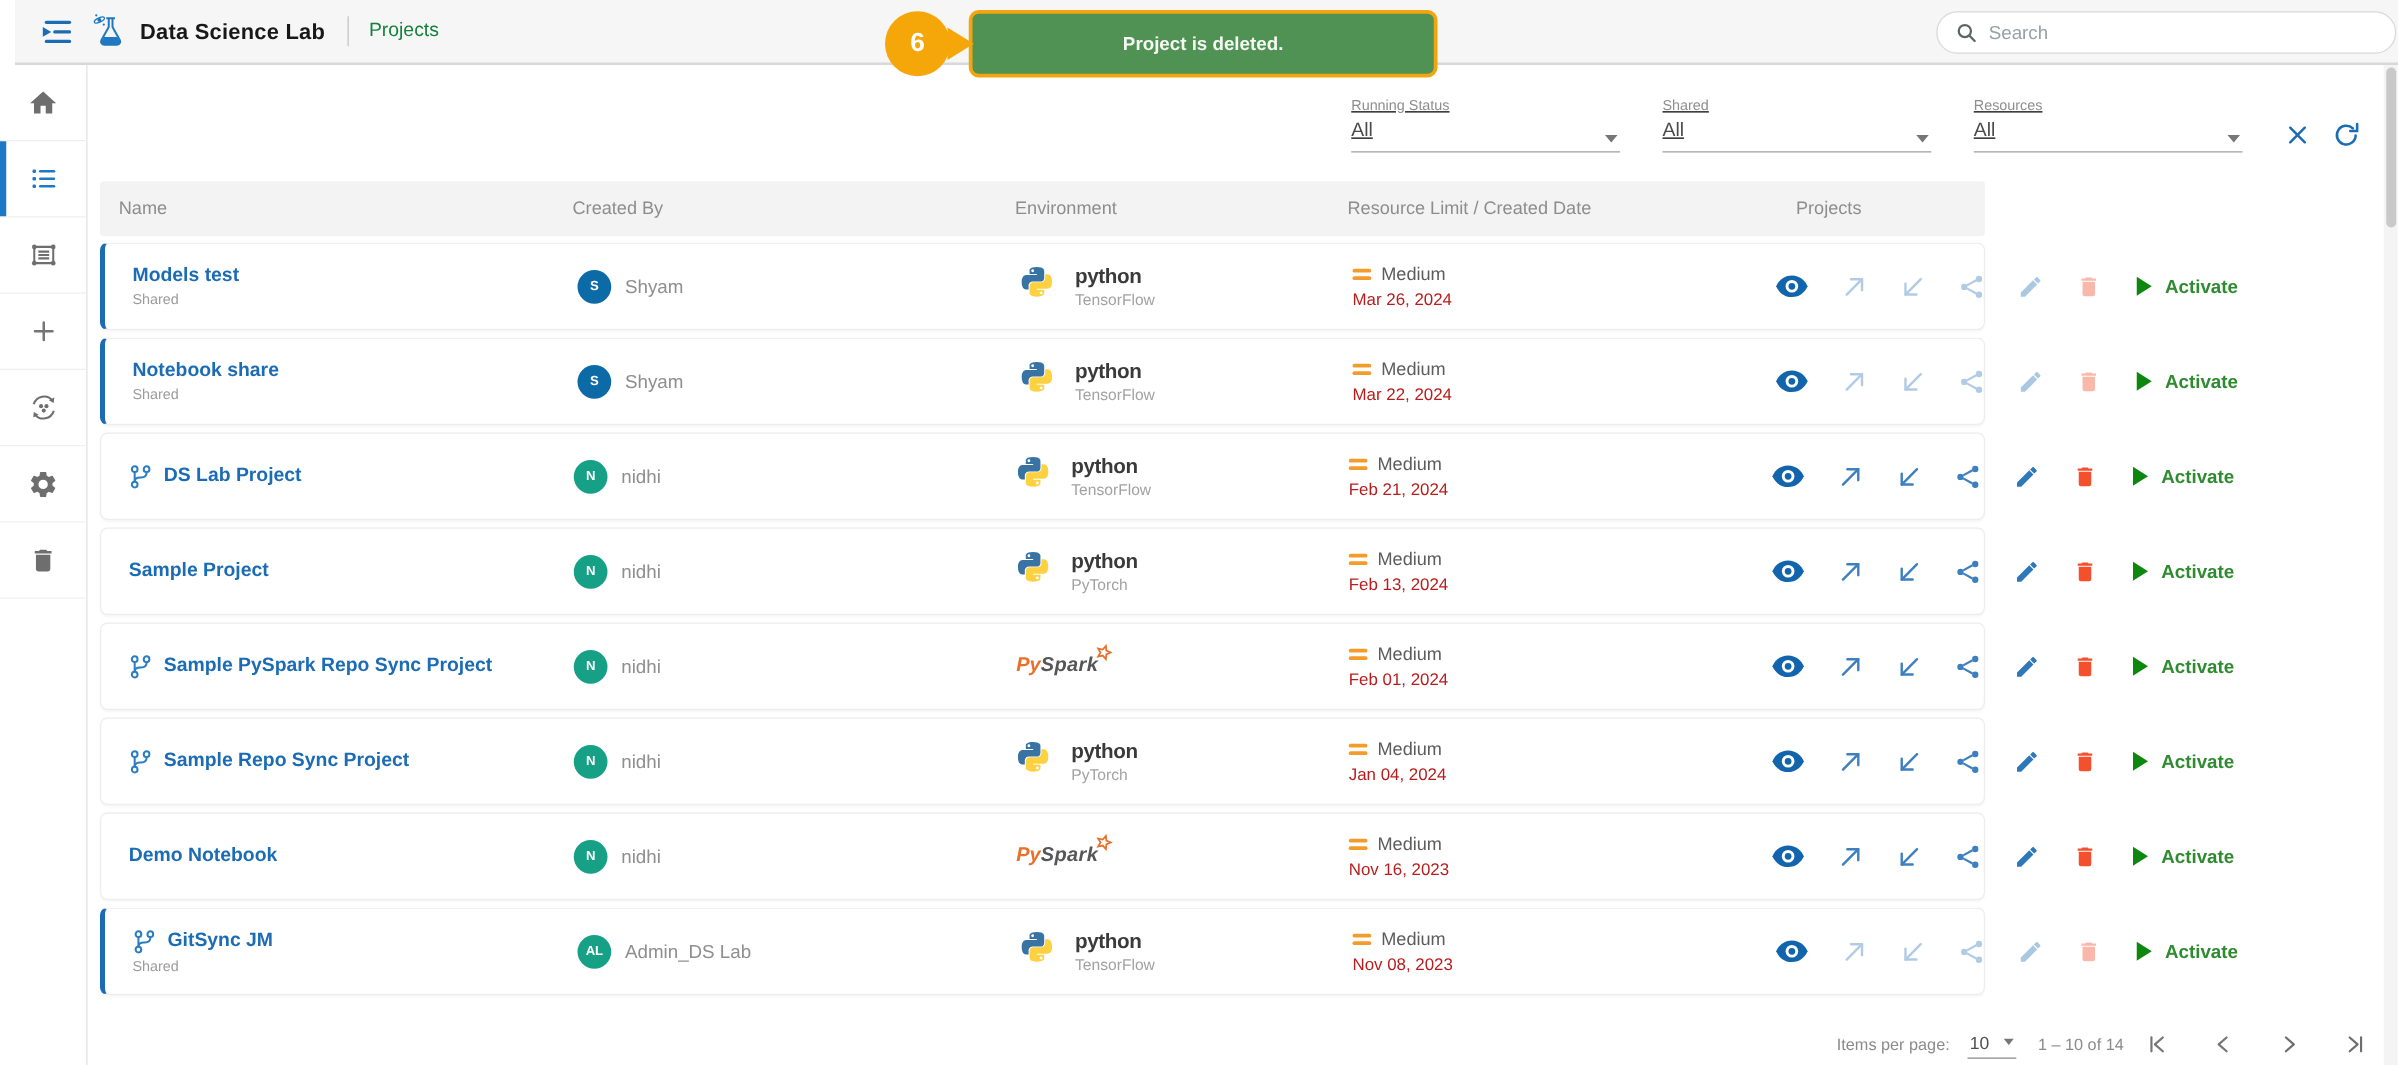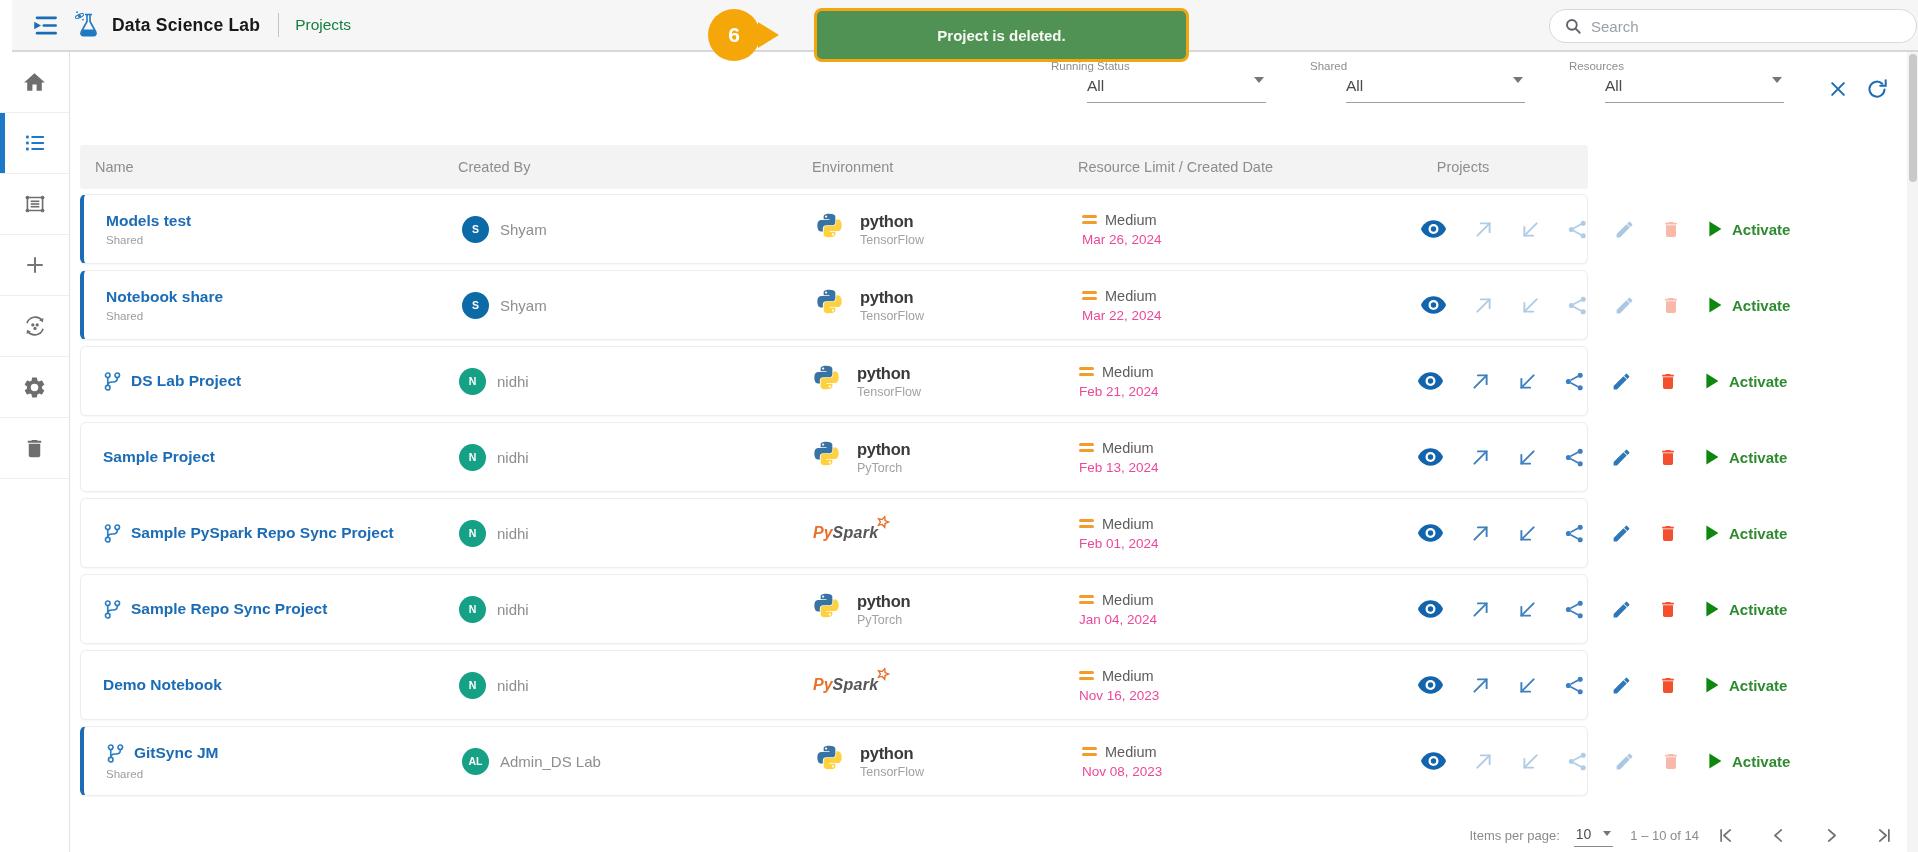--- a/index.html
+++ b/index.html
@@ -21,7 +21,7 @@
   .search input::placeholder { color:#9aa0a6; }
 
   
-  .toast { position:absolute; left:814px; top:8px; width:375px; height:54px; background:#4f9254;
+  .toast { position:absolute; left:775px; top:8px; width:375px; height:54px; background:#4f9254;
     border:3px solid #f2a50e; border-radius:8px; z-index:60; display:flex; align-items:center; justify-content:center; }
   .toast span { color:#f7faf4; font-size:15px; font-weight:600; }
   .step-badge { position:absolute; left:708px; top:9px; width:52px; height:52px; border-radius:50%;

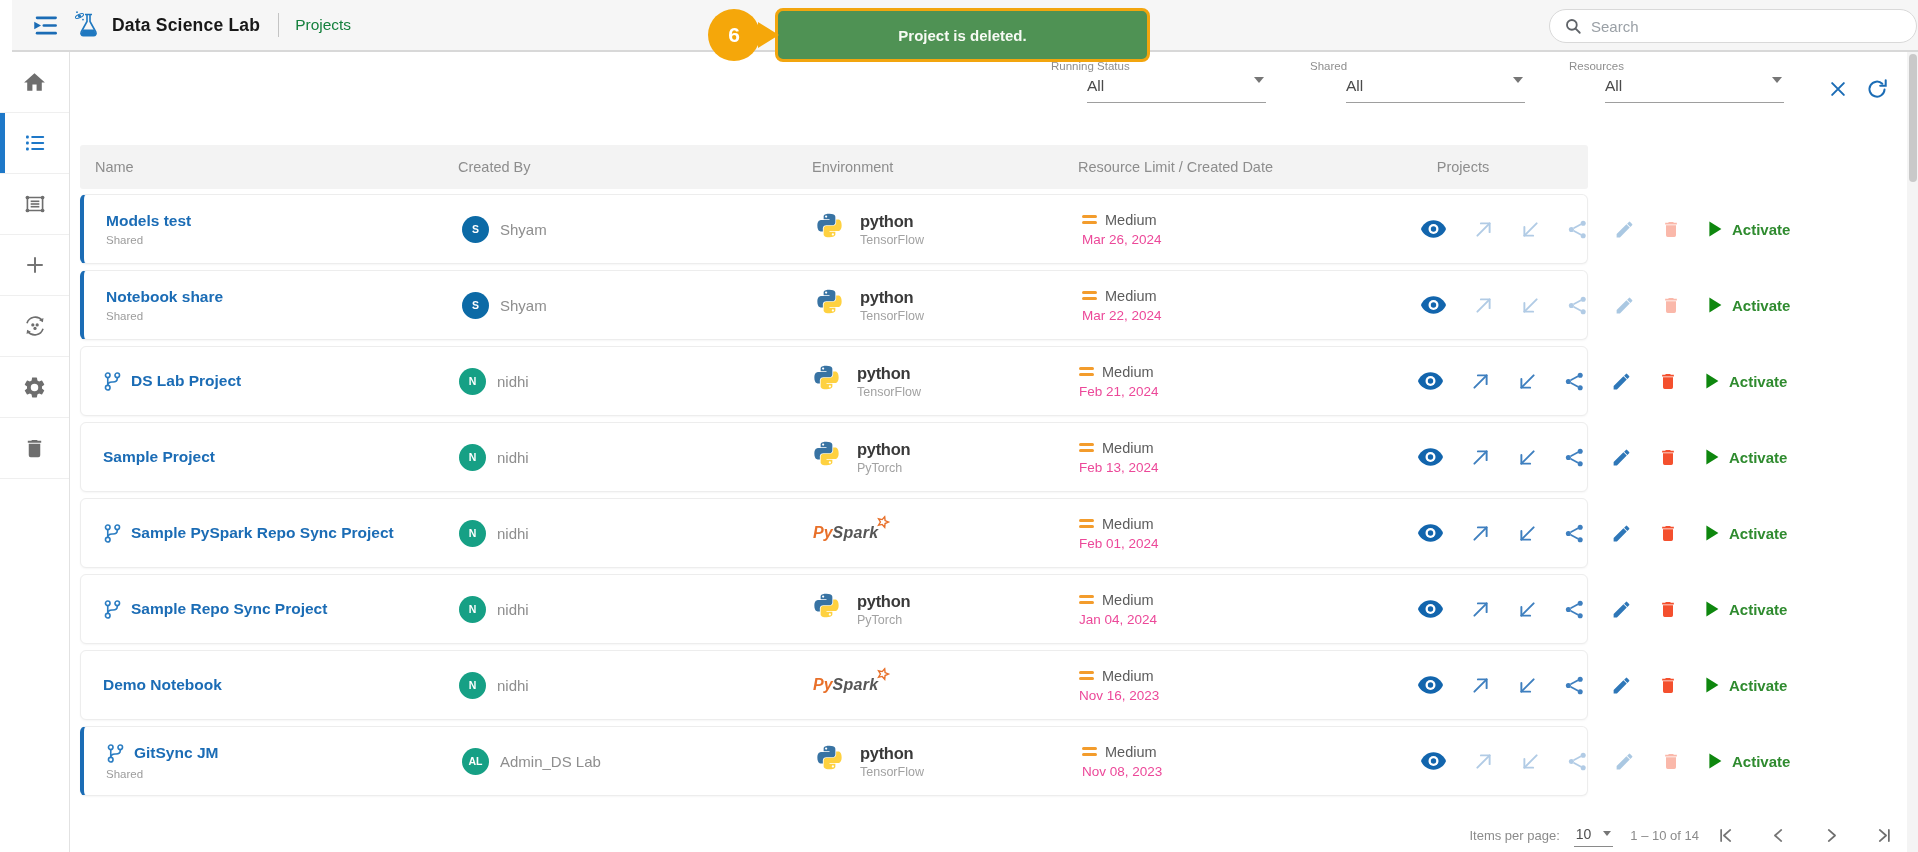--- a/index.html
+++ b/index.html
@@ -38,8 +38,8 @@
   .side-item.active::before { content:""; position:absolute; left:0; top:0; width:5px; height:100%; background:#1e78c8; }
 
   
-  .filters { position:absolute; left:70px; top:54px; right:0; height:70px; display:flex;
-    justify-content:flex-end; align-items:flex-start; padding-right:30px; gap:44px; }
+  .filters { position:absolute; left:70px; top:73px; right:0; height:70px; display:flex;
+    justify-content:flex-end; align-items:flex-start; padding-right:30px; gap:34px;text-decoration:underline; }
   .dd { width:215px; padding-top:6px; }
   .dd-label { font-size:11.5px; color:#8e8e8e; }
   .dd-box { display:flex; align-items:flex-start; justify-content:space-between;

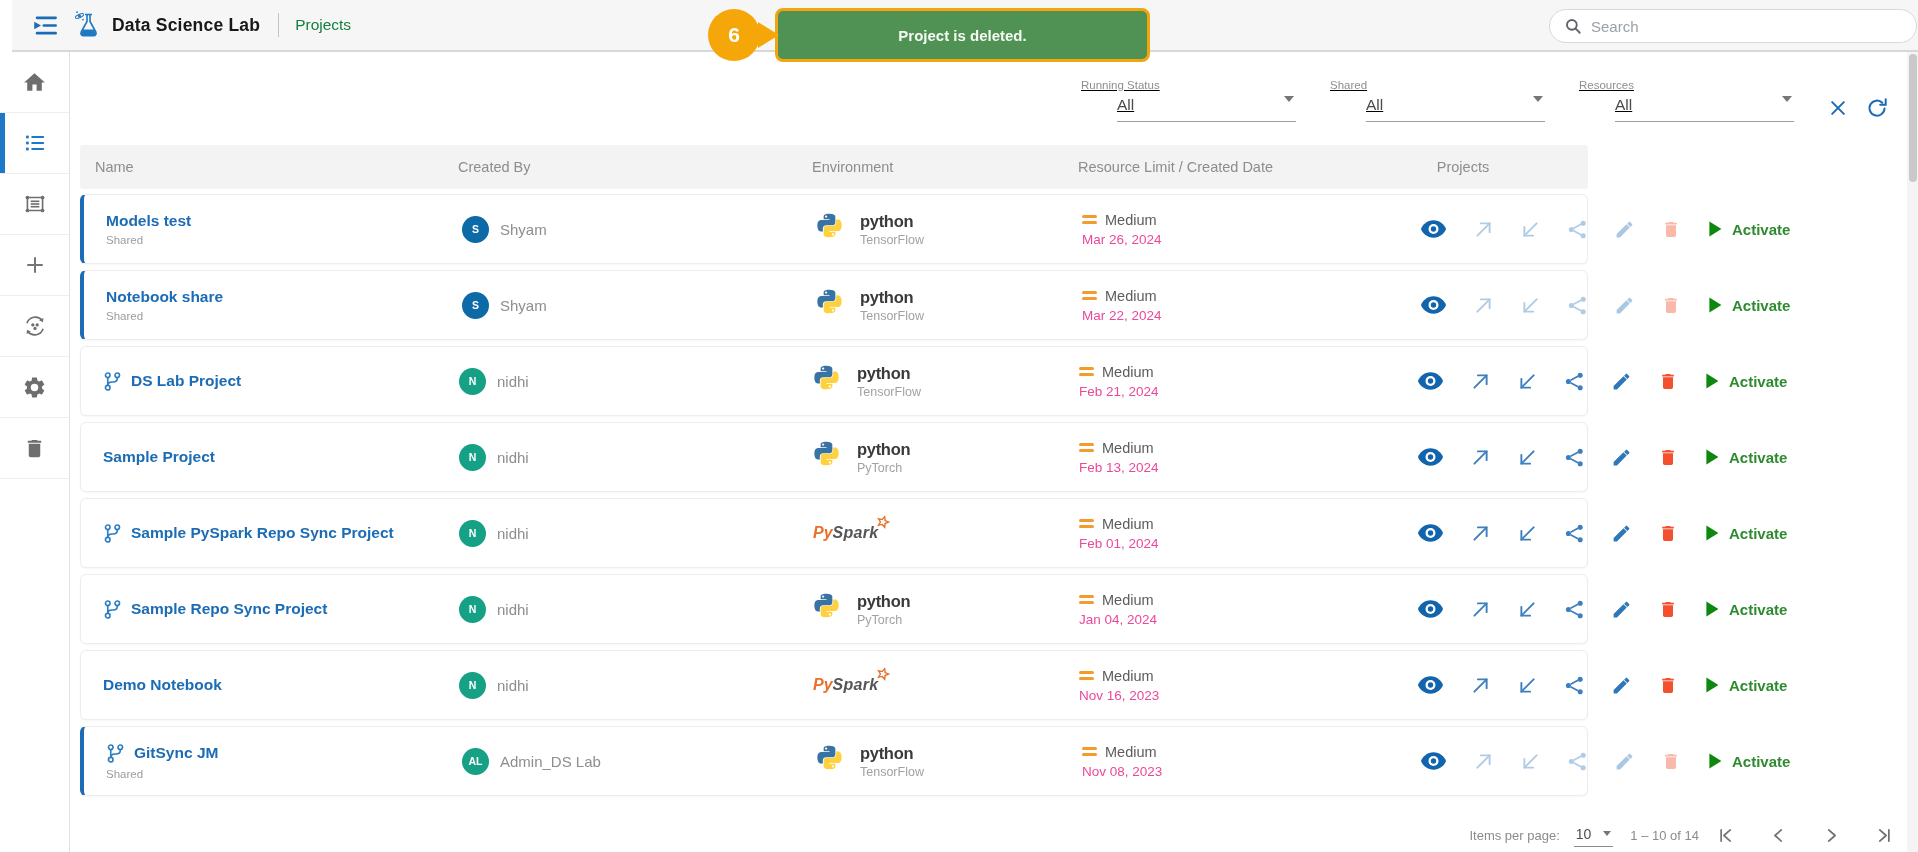--- a/index.html
+++ b/index.html
@@ -42,8 +42,8 @@
     justify-content:flex-end; align-items:flex-start; padding-right:30px; gap:34px;text-decoration:underline; }
   .dd { width:215px; padding-top:6px; }
   .dd-label { font-size:11.5px; color:#8e8e8e; }
-  .dd-box { display:flex; align-items:flex-start; justify-content:space-between;
-    border-bottom:1px solid #9e9e9e; padding:5px 2px 7px 0; cursor:pointer;margin-left:36px; }
+  .dd-box { display:flex; align-items:flex-end; justify-content:space-between;
+    border-bottom:1px solid #9e9e9e; padding:5px 2px 7px 0; cursor:pointer; }
   .dd-value { font-size:15.5px; color:#4a4a4a; }
   .caret { width:0; height:0; border-left:5px solid transparent; border-right:5px solid transparent;
     border-top:6px solid #767676; }

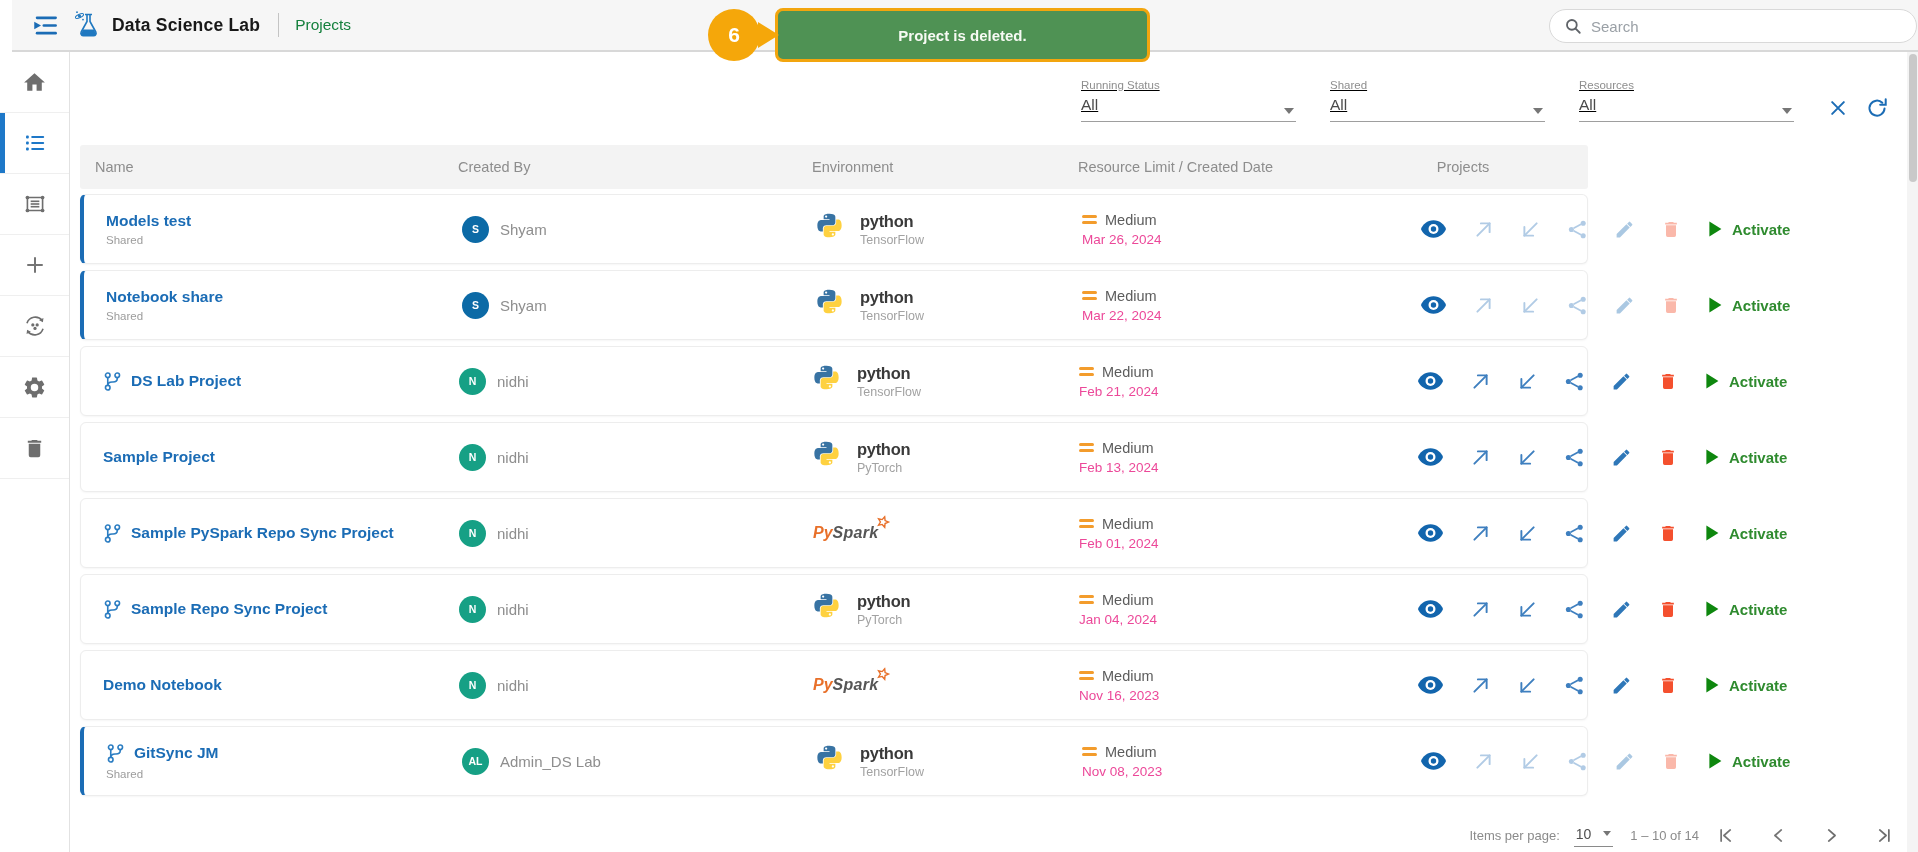--- a/index.html
+++ b/index.html
@@ -84,7 +84,7 @@
   .medium-icon { display:flex; flex-direction:column; gap:2.5px; }
   .medium-icon i { display:block; width:15px; height:3.4px; border-radius:2px; background:#f39c2c; }
   .res-text { font-size:14.5px; color:#5c5c5c; }
-  .res-date { font-size:13.5px; color:#ec4899; margin-top:4px; }
+  .res-date { font-size:13.5px; color:#b91c1c; margin-top:4px; }
 
   .actions-cell { display:flex; align-items:center; gap:26px; padding-left:8px; }
   .act { cursor:pointer; display:flex; align-items:center; }

